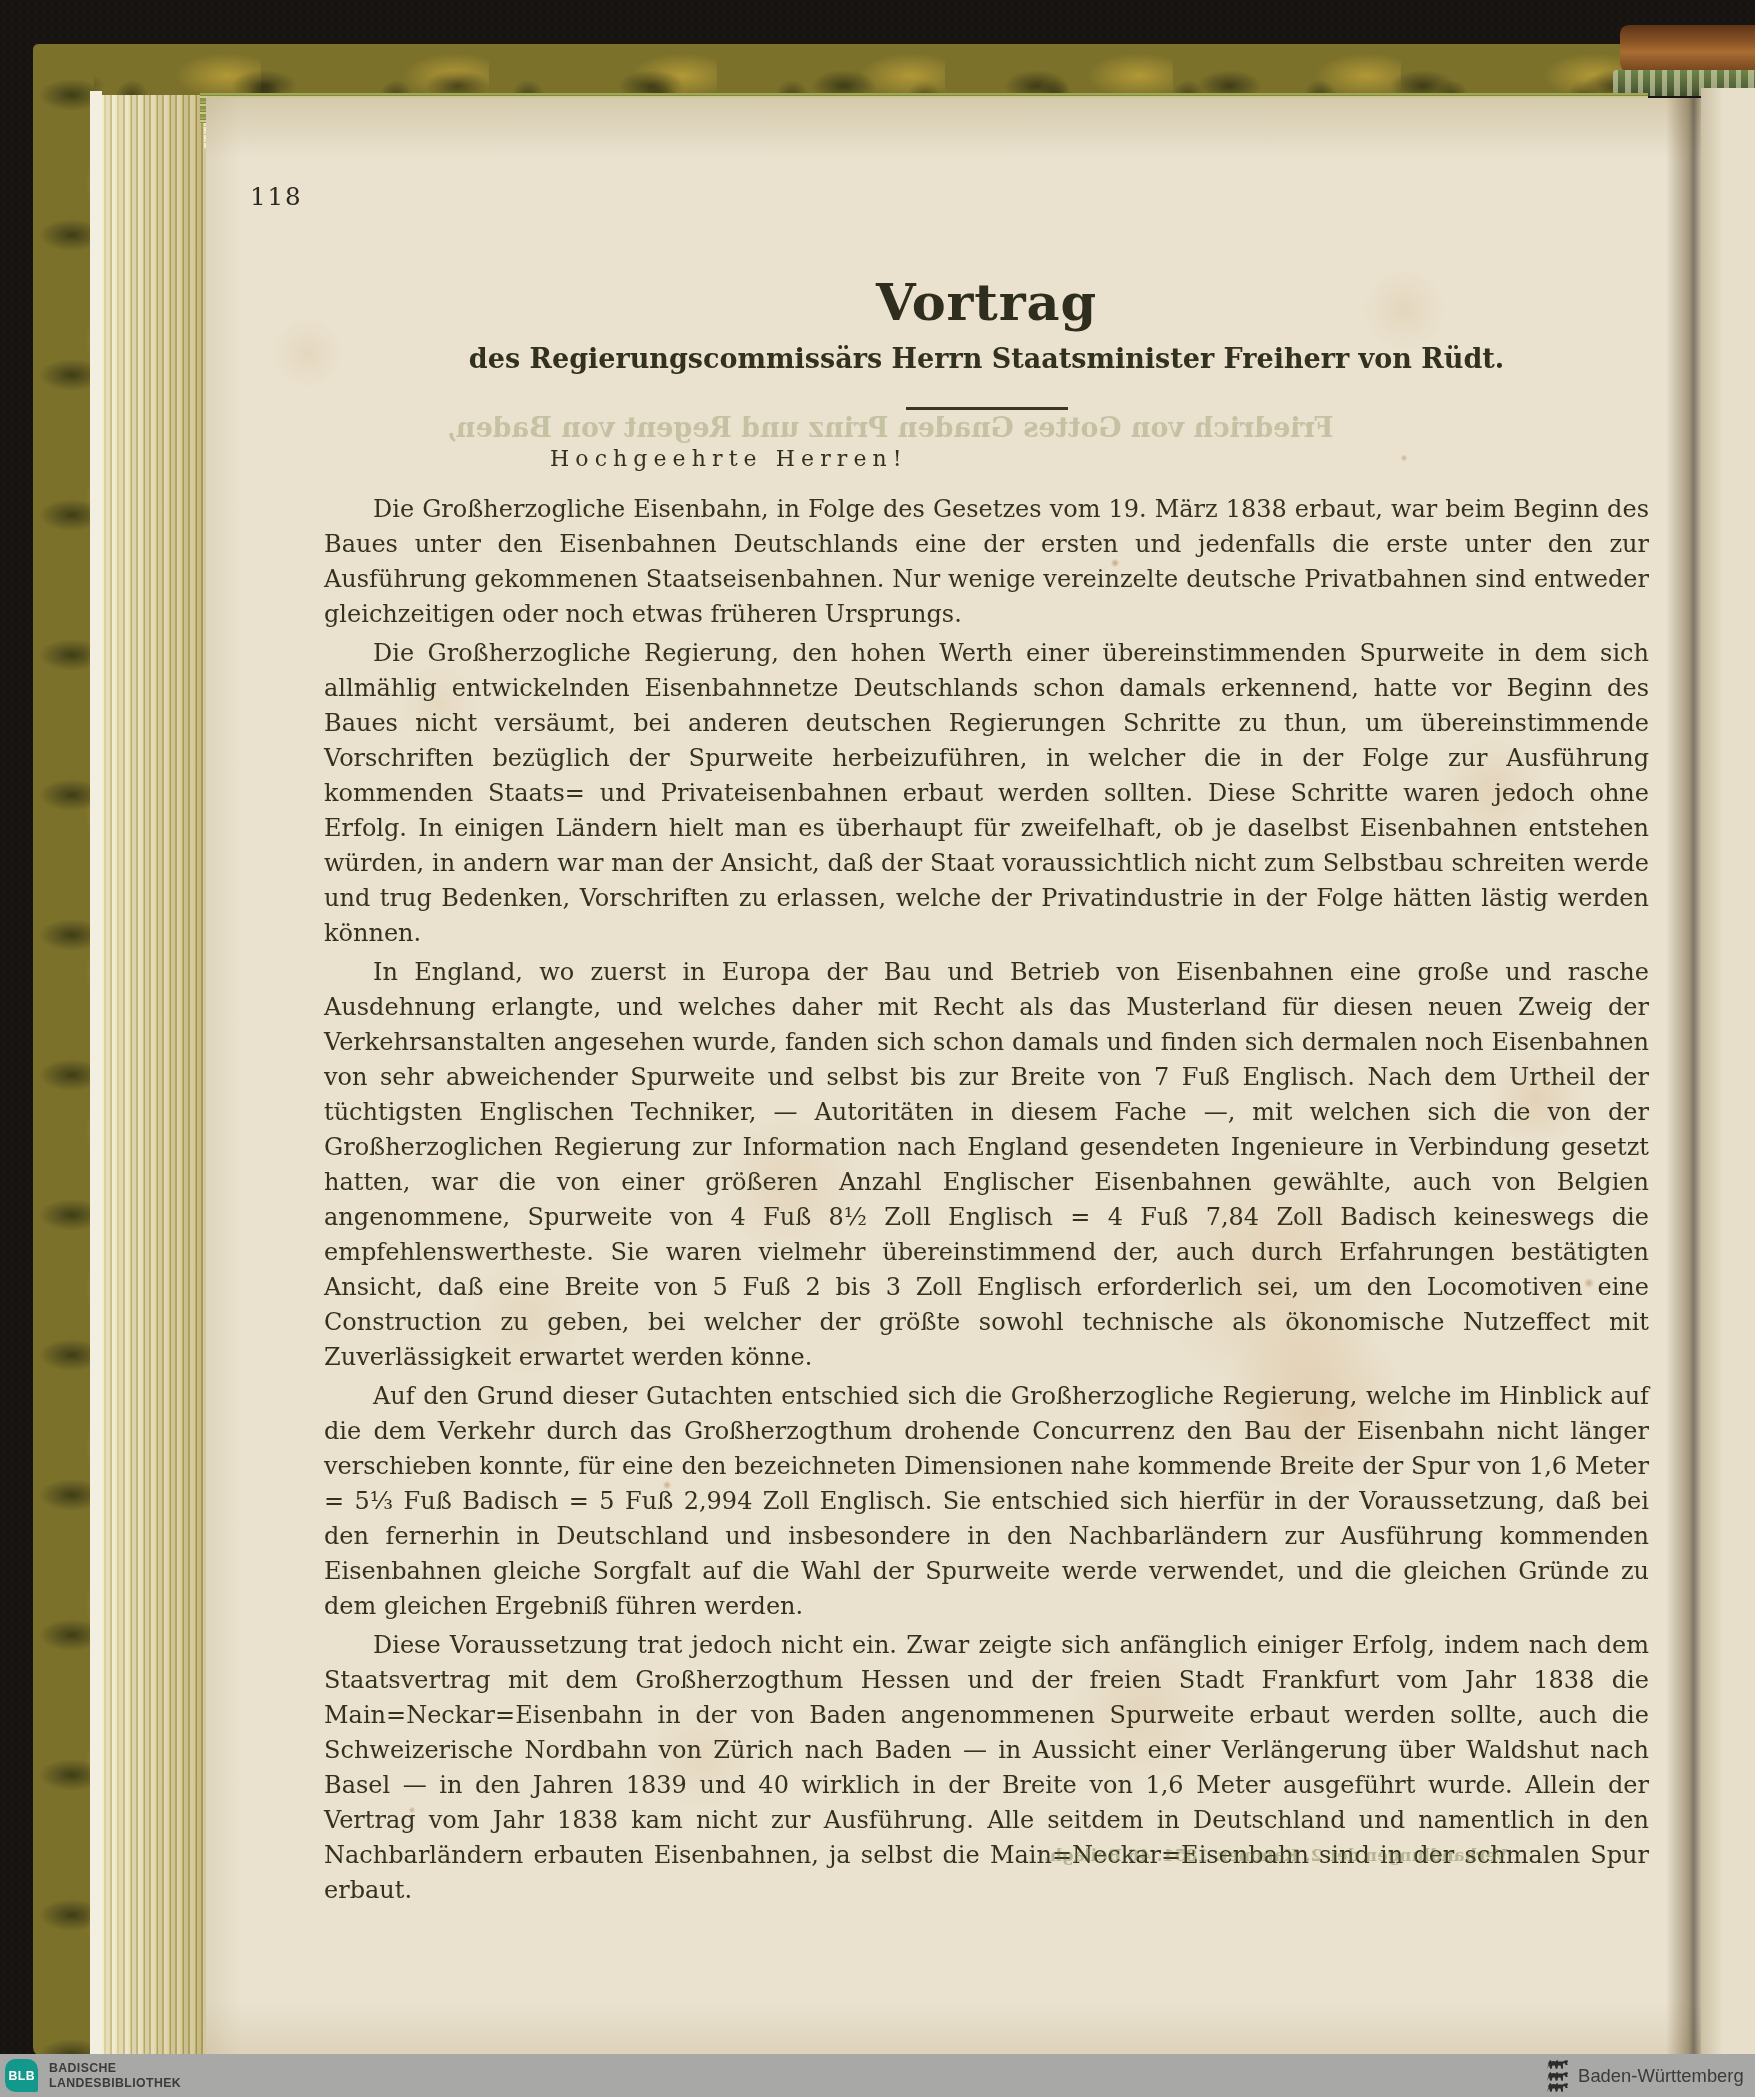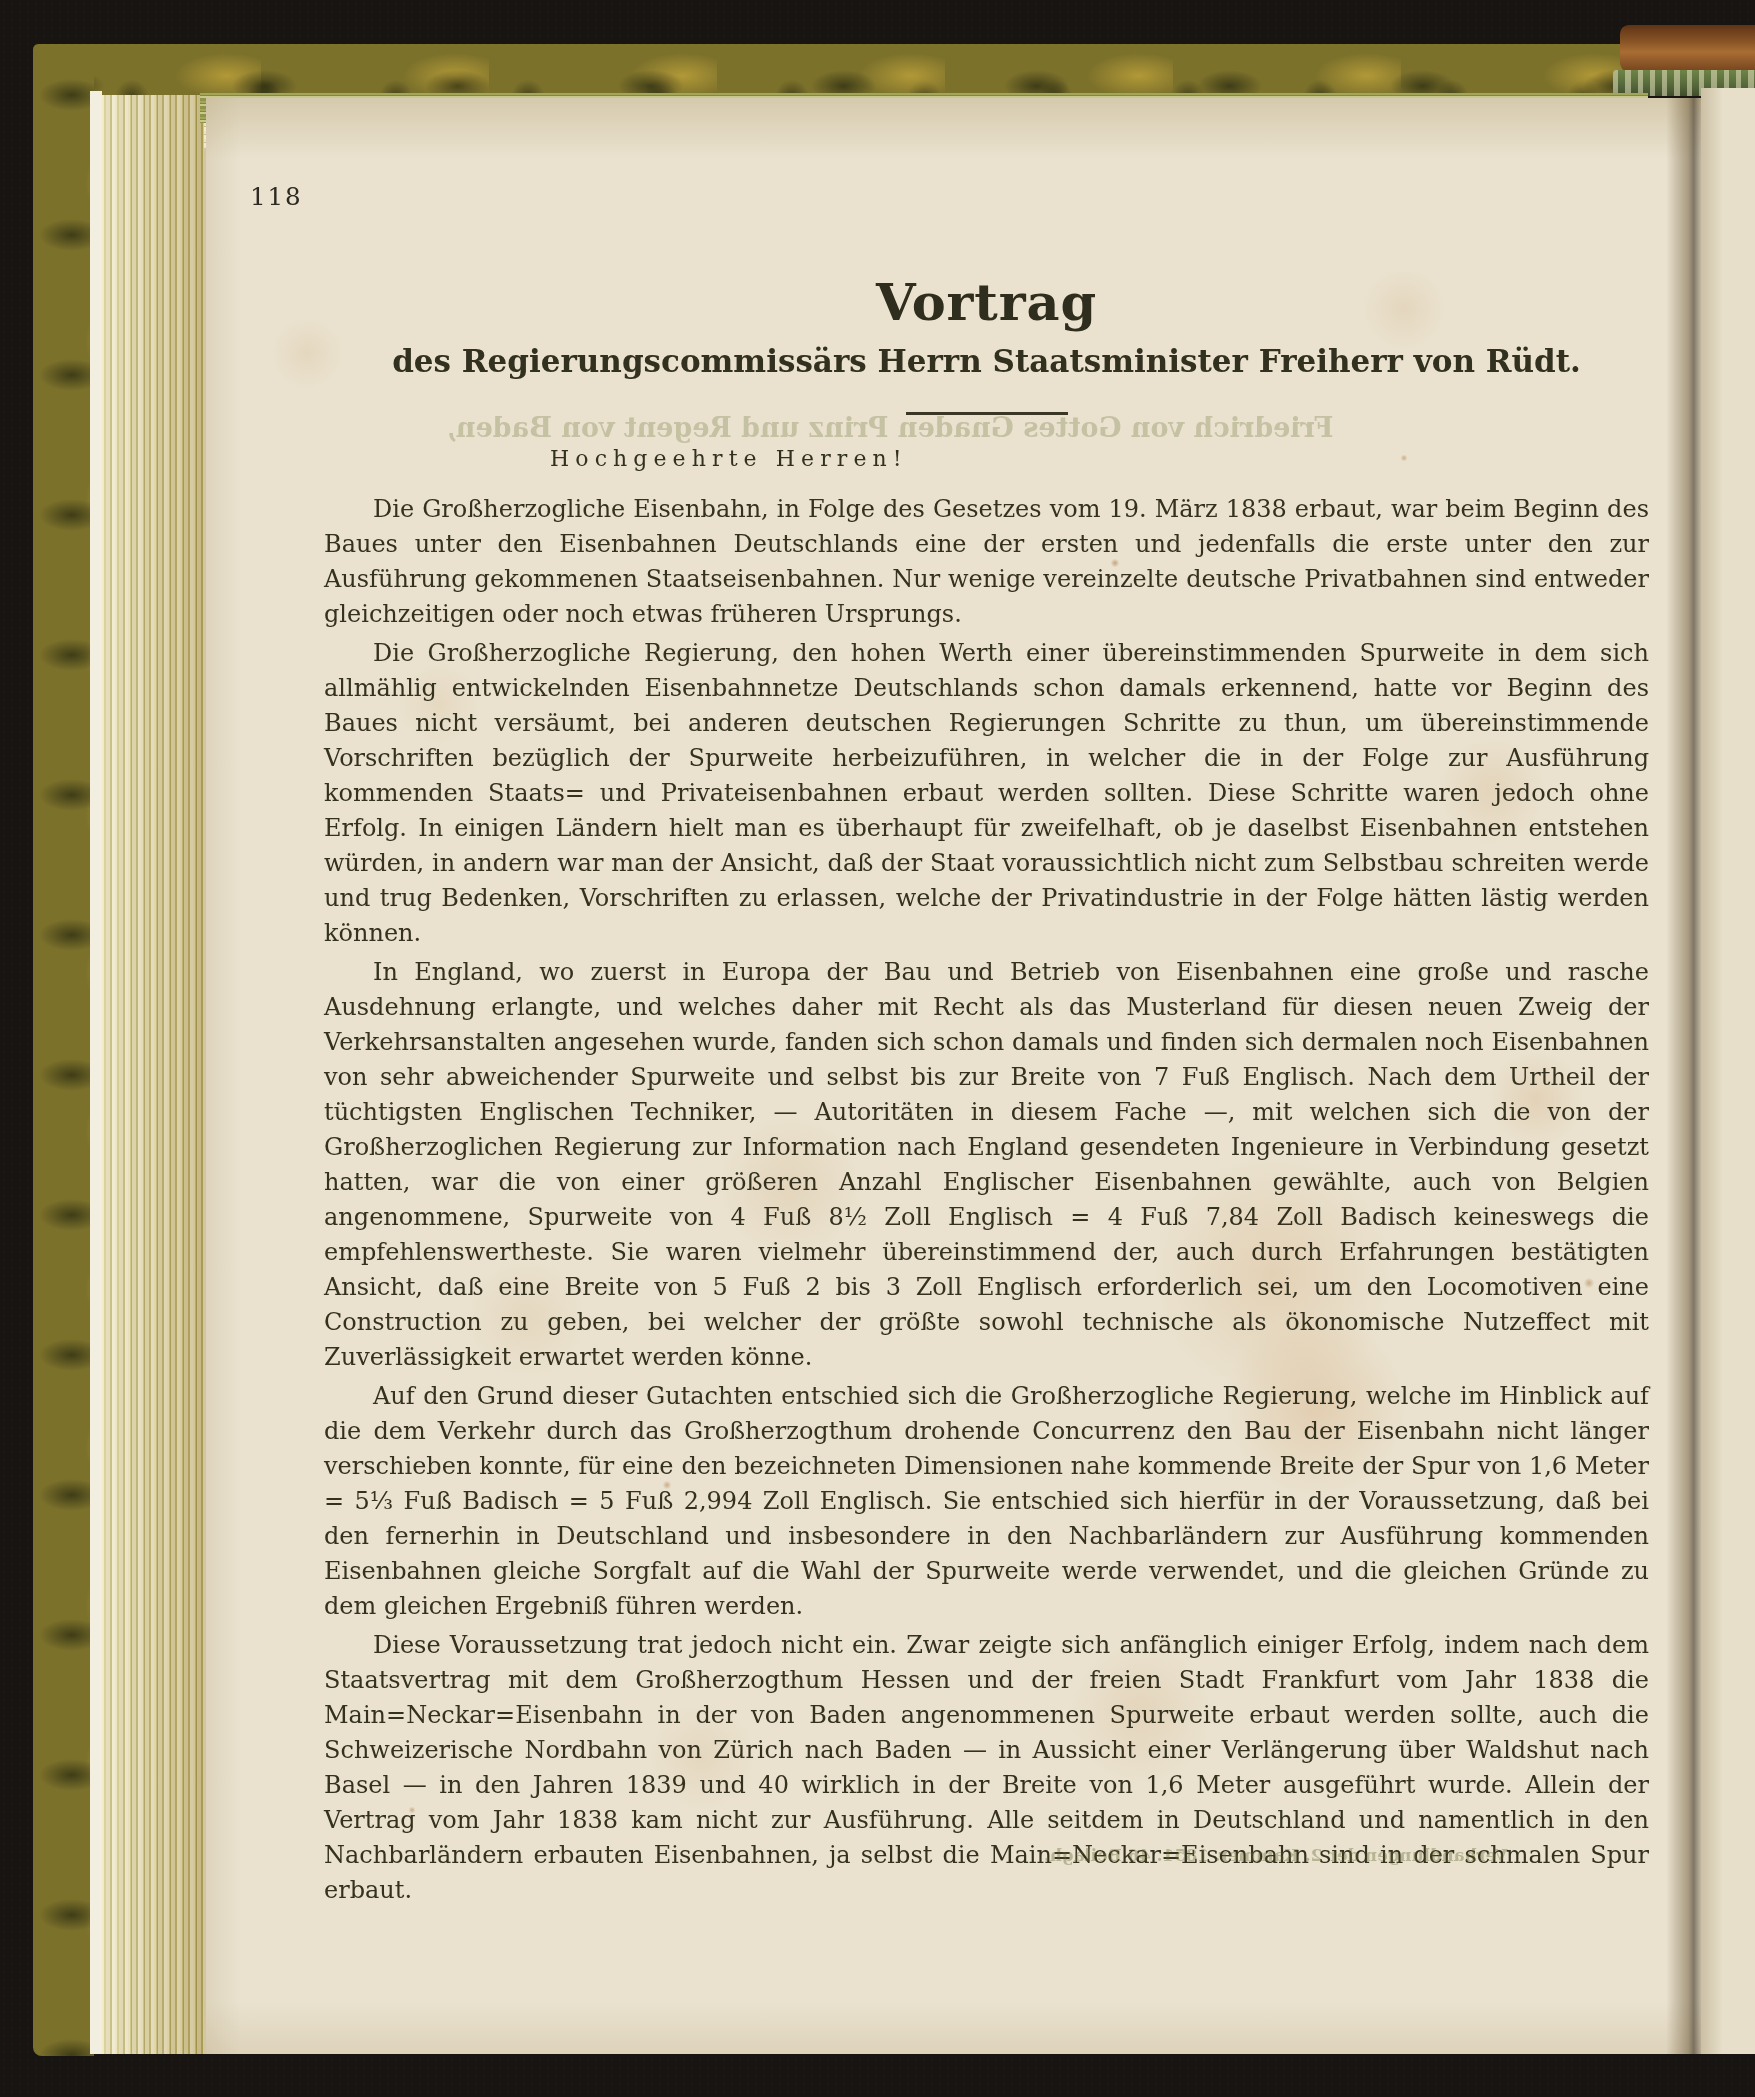--- a/index.html
+++ b/index.html
@@ -82,7 +82,7 @@
 
   .heading-block{position:absolute;left:114px;top:165px;width:1333px;text-align:center;}
   .doc-title{font-size:51px;font-weight:bold;line-height:54px;letter-spacing:0.9px;color:#2f2d1d;margin:12px;}
-  .doc-subtitle{font-size:31px;font-weight:bold;margin-top:14px;color:#32301f;}
+  .doc-subtitle{font-size:27px;font-weight:bold;margin-top:14px;color:#32301f;}
   .rule{width:162px;height:2.6px;background:#3a3726;margin:33px auto 0 auto;}
 
   .ghost{color:rgba(112,116,62,.30);filter:blur(0.6px);transform:scaleX(-1);white-space:nowrap;

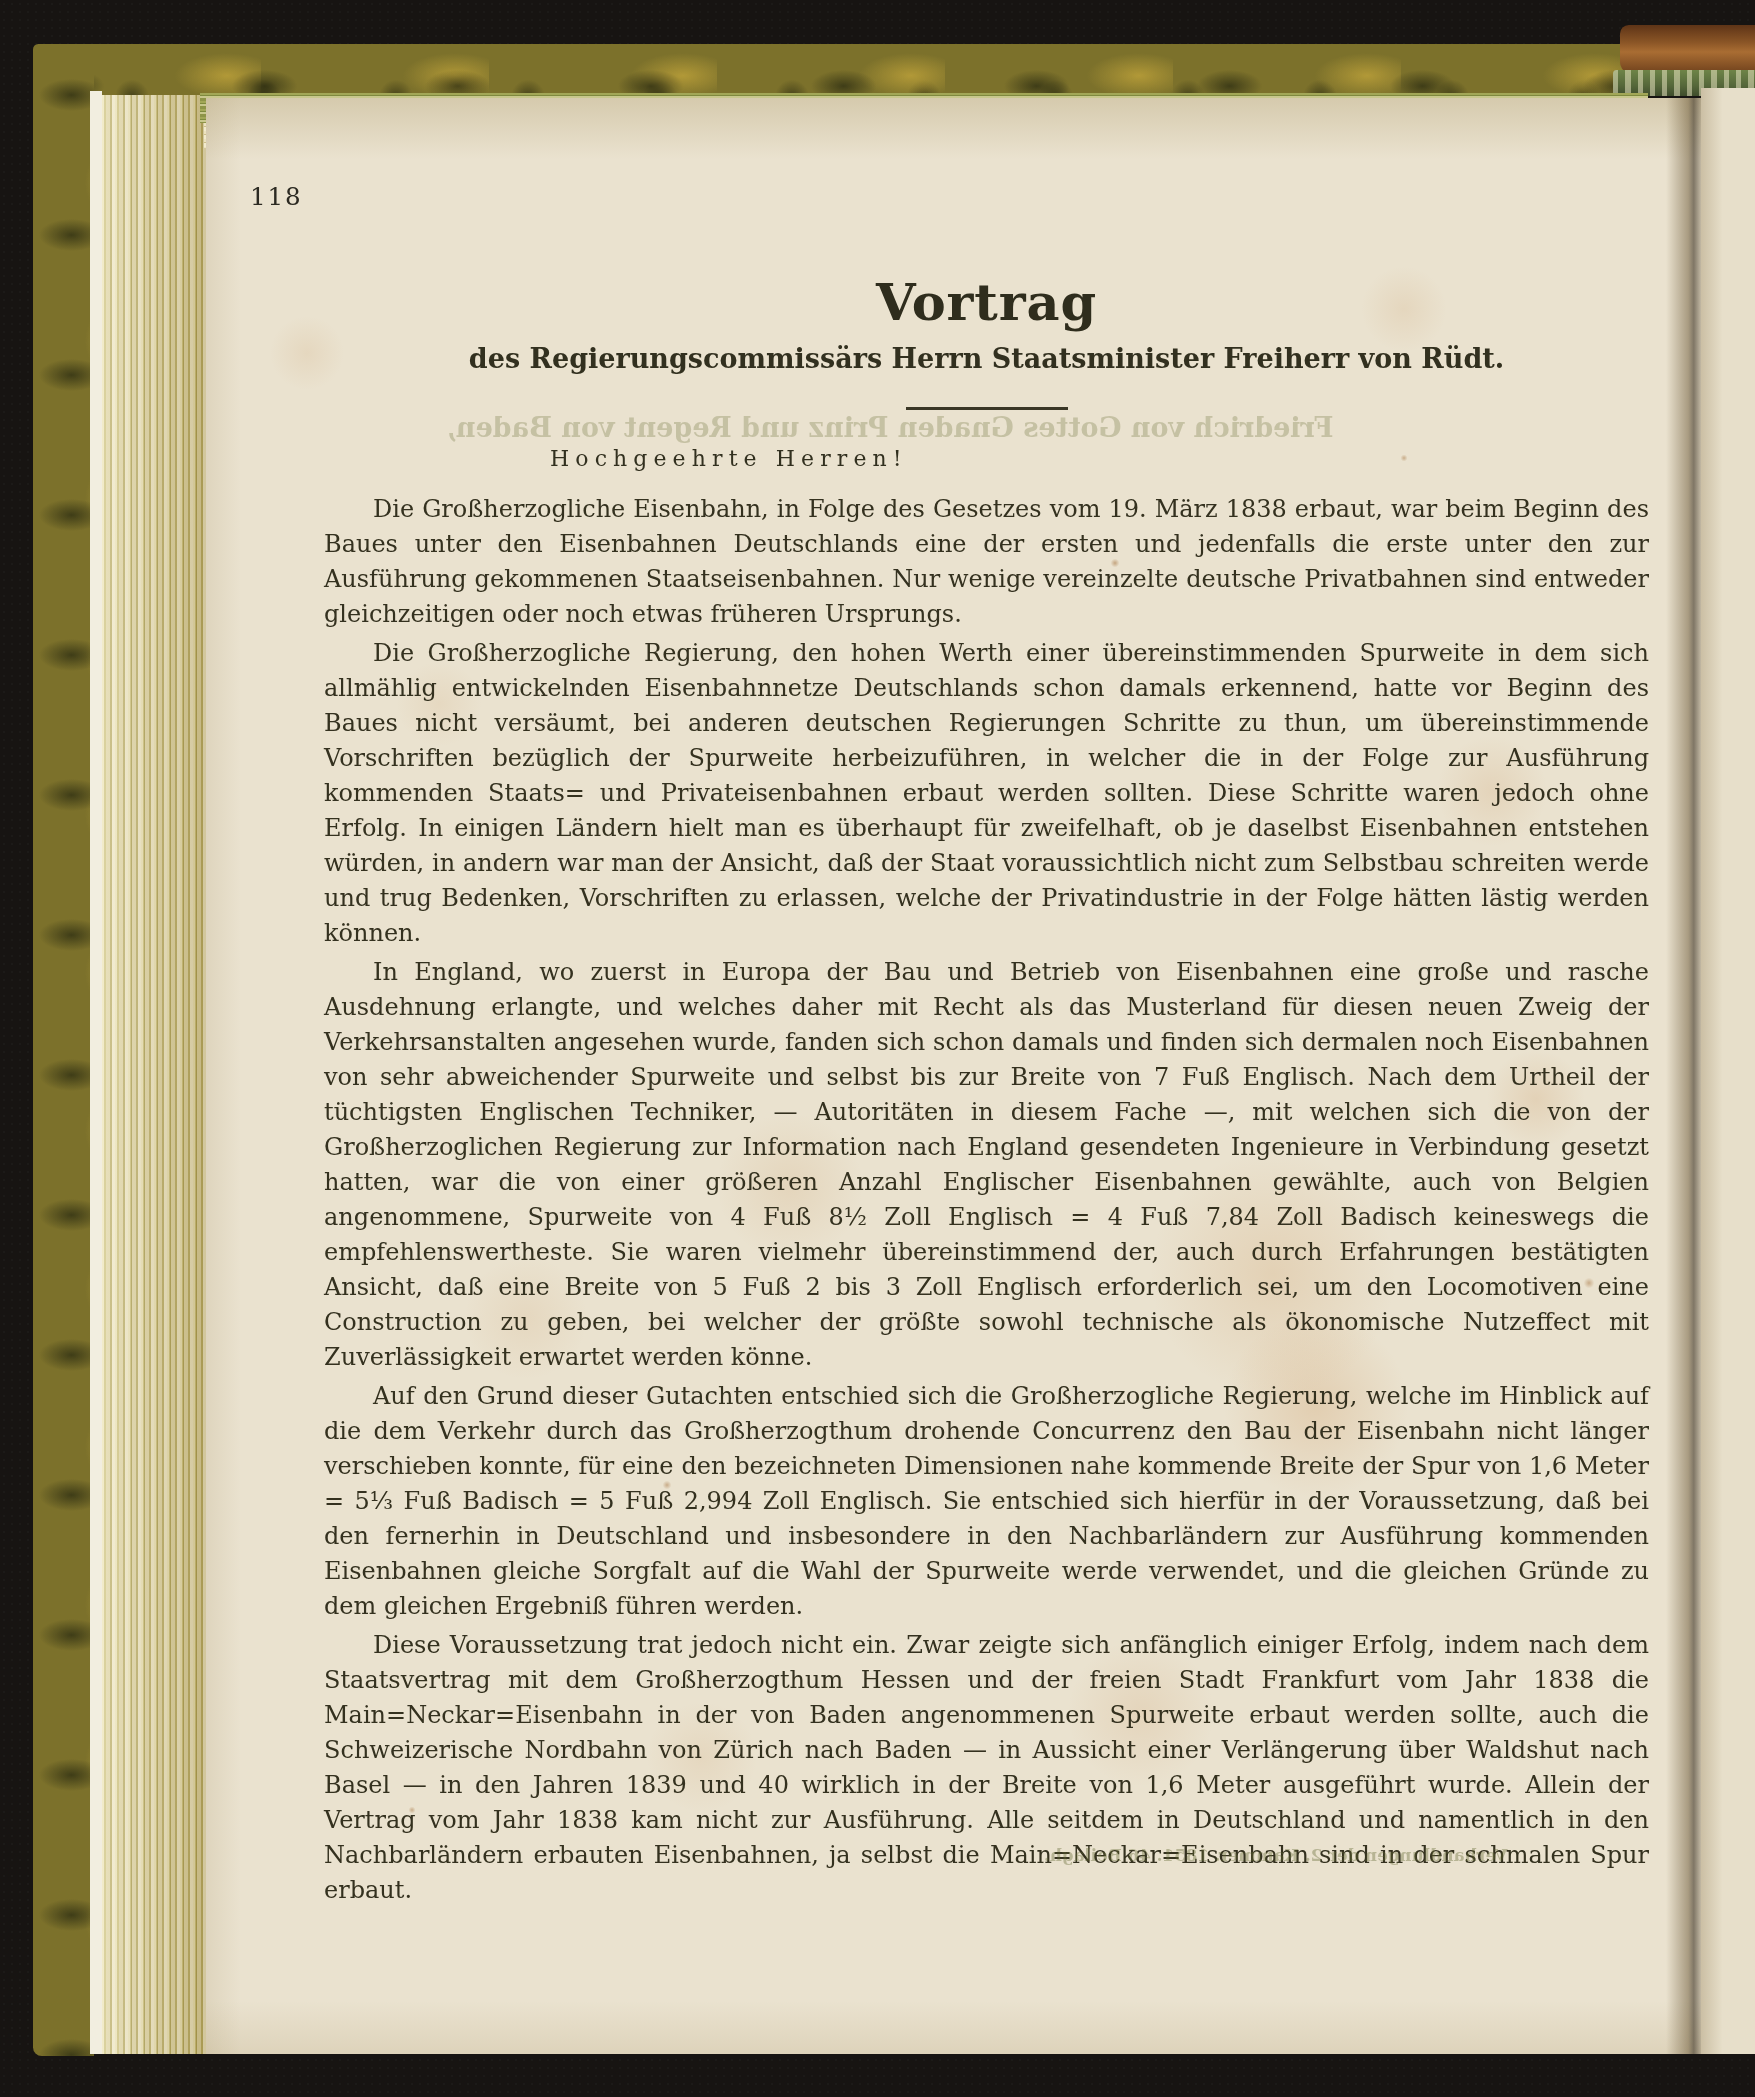--- a/index.html
+++ b/index.html
@@ -158,6 +158,29 @@
   <div class="gutter"></div>
   <div class="next-page"></div>
 
+  <div class="footer">
+    <div class="blb-logo">
+      <span>BLB</span>
+    </div>
+    <div class="blb-name">
+      <div>BADISCHE</div>
+      <div>LANDESBIBLIOTHEK</div>
+    </div>
+    <div class="bw-block">
+      <div class="bw-lions">
+        <svg width="24.6" height="10.5" viewBox="0 0 30 13">
+          <path d="M2 12 L4 7 Q3 4 5 3 L6 1 L8 3 Q10 2 13 3 L15 1 L16 3 L22 3 Q26 1 28 2 Q29 3 27 5 L28 7 Q27 8 25 7 L24 5 L22 6 L22 12 L20 12 L19 8 L16 8 L15 12 L13 12 L12 8 L9 8 L8 12 L6 12 L5 8 L4 9 Z" fill="#2c2c2a"></path>
+        </svg>
+        <svg width="24.6" height="10.5" viewBox="0 0 30 13">
+          <path d="M2 12 L4 7 Q3 4 5 3 L6 1 L8 3 Q10 2 13 3 L15 1 L16 3 L22 3 Q26 1 28 2 Q29 3 27 5 L28 7 Q27 8 25 7 L24 5 L22 6 L22 12 L20 12 L19 8 L16 8 L15 12 L13 12 L12 8 L9 8 L8 12 L6 12 L5 8 L4 9 Z" fill="#2c2c2a"></path>
+        </svg>
+        <svg width="24.6" height="10.5" viewBox="0 0 30 13">
+          <path d="M2 12 L4 7 Q3 4 5 3 L6 1 L8 3 Q10 2 13 3 L15 1 L16 3 L22 3 Q26 1 28 2 Q29 3 27 5 L28 7 Q27 8 25 7 L24 5 L22 6 L22 12 L20 12 L19 8 L16 8 L15 12 L13 12 L12 8 L9 8 L8 12 L6 12 L5 8 L4 9 Z" fill="#2c2c2a"></path>
+        </svg>
+      </div>
+      <span class="bw-text">Baden-Württemberg</span>
+    </div>
+  </div>
 
 </div>
 

